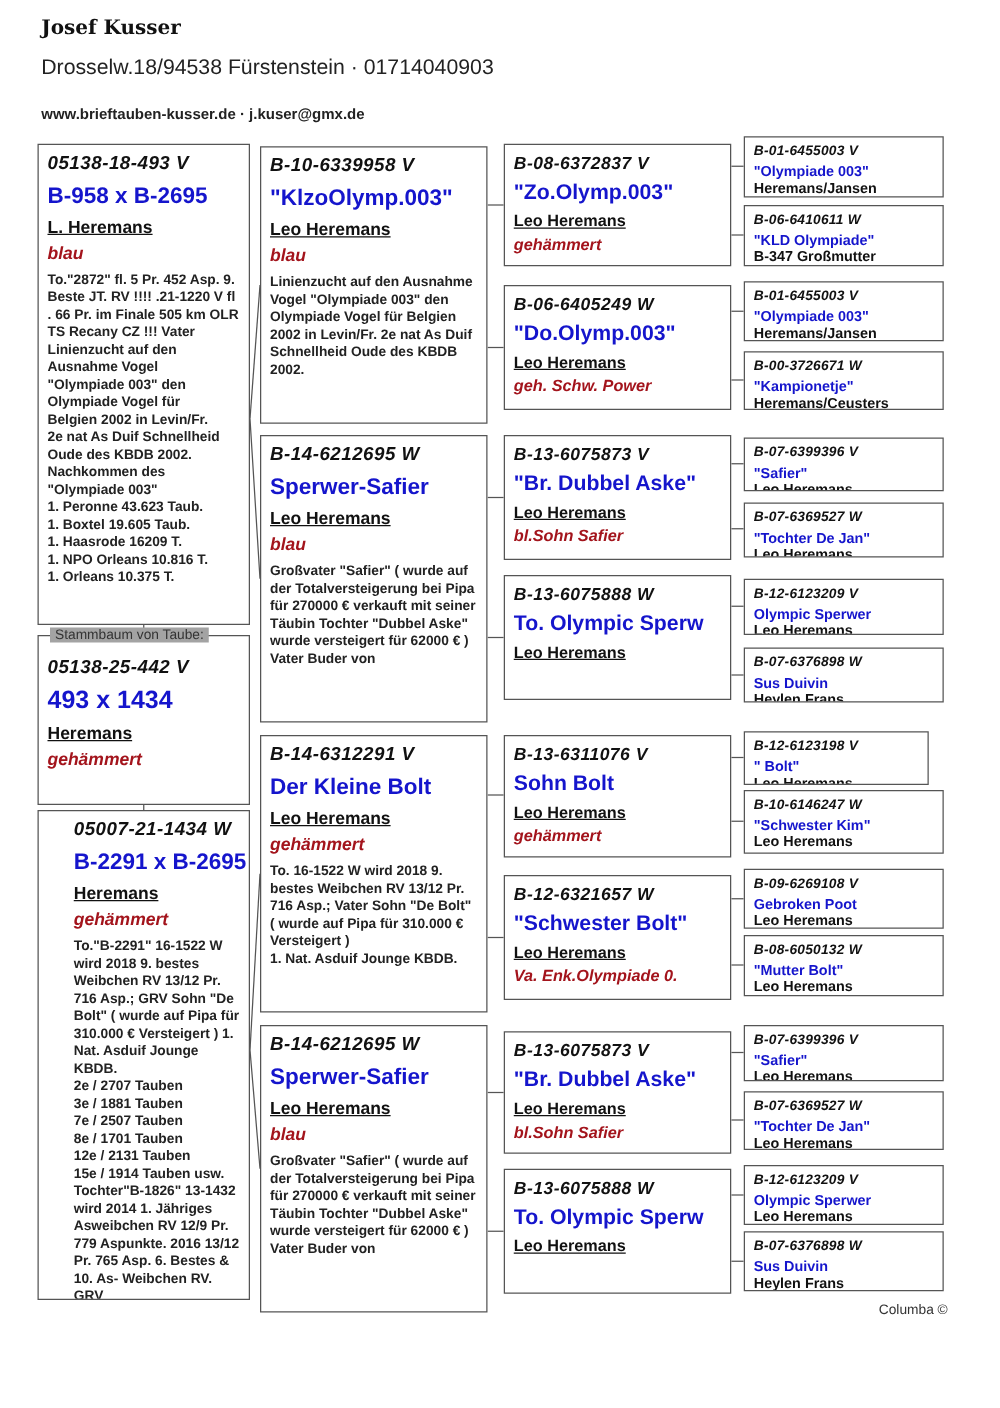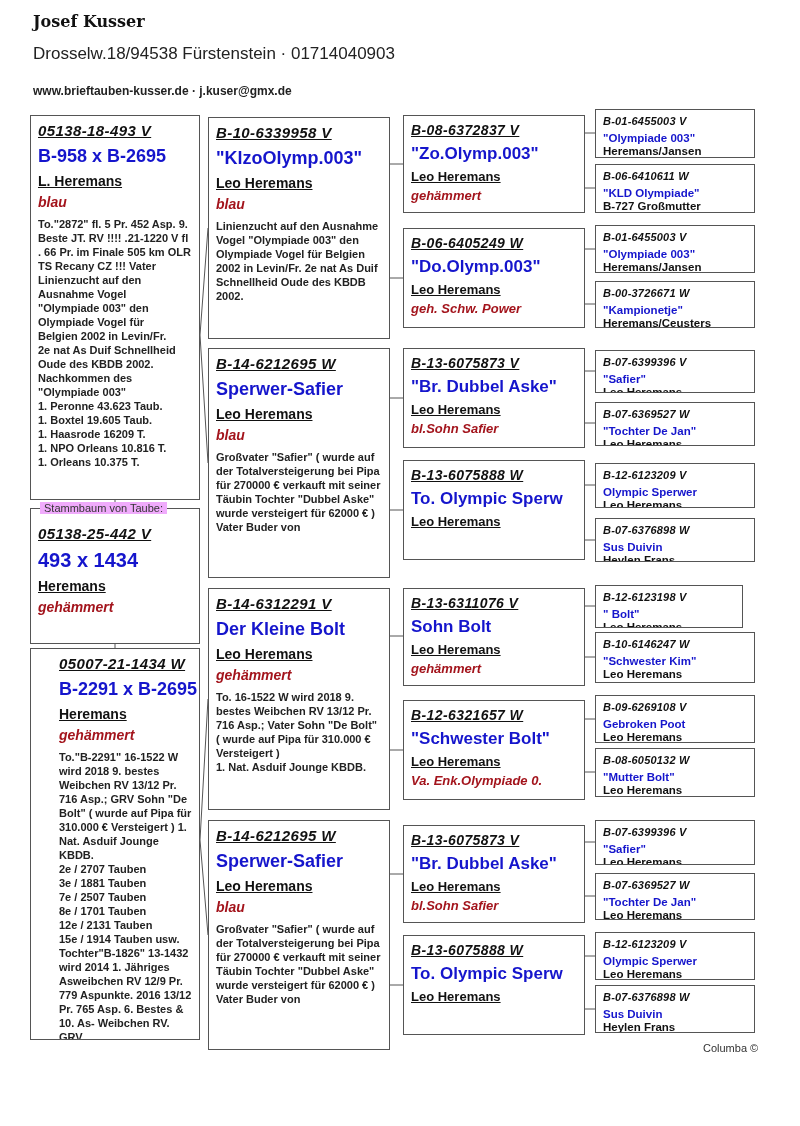--- a/index.html
+++ b/index.html
@@ -11,7 +11,7 @@
   .h-web{left:33px;top:84px;font-weight:bold;font-size:12px;color:#222;}
   
   .box{position:absolute;background:#fff;border:1px solid #555;padding:6px 7px;box-sizing:border-box;overflow:hidden;}
-  .ring{font-size:15px;font-weight:bold;font-style:italic;text-decoration:underline;color:#111;letter-spacing:.4px;margin-bottom:7px;white-space:nowrap;}
+  .ring{font-size:15px;font-weight:bold;font-style:italic;color:#111;letter-spacing:.4px;margin-bottom:7px;white-space:nowrap;}
   .bname{font-size:18px;font-weight:bold;color:#1515cc;margin-bottom:6px;white-space:nowrap;}
   .breeder{font-size:14px;font-weight:bold;text-decoration:underline;color:#111;margin-bottom:5px;}
   .colorline{font-size:14px;font-weight:bold;font-style:italic;color:#a3141c;margin-bottom:7px;}

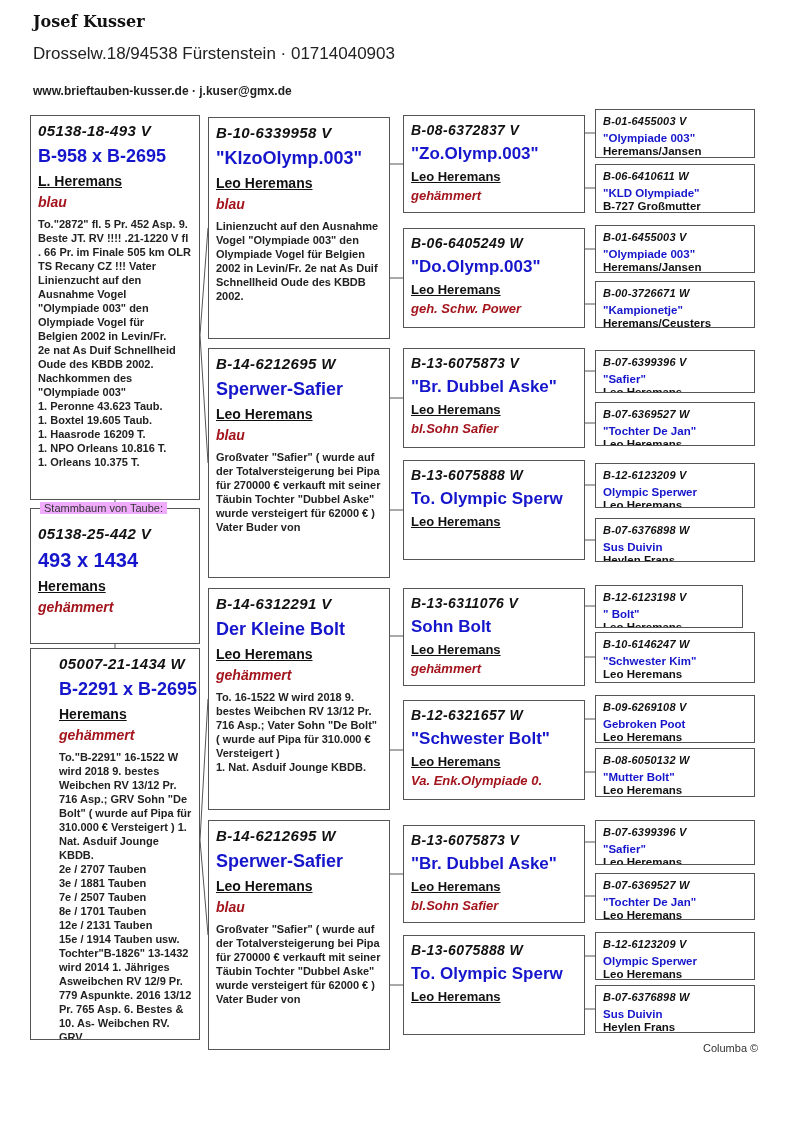--- a/index.html
+++ b/index.html
@@ -205,7 +205,7 @@
 <div class="box tiny" style="left:595px;top:164px;width:160px;height:49px;">
   <div class="ring">B-06-6410611 W</div>
   <div class="bname">"KLD Olympiade"</div>
-  <div class="sub">B-727 Großmutter</div>
+  <div class="sub">B-347 Großmutter</div>
 </div>
 <div class="box tiny" style="left:595px;top:225px;width:160px;height:48px;">
   <div class="ring">B-01-6455003 V</div>

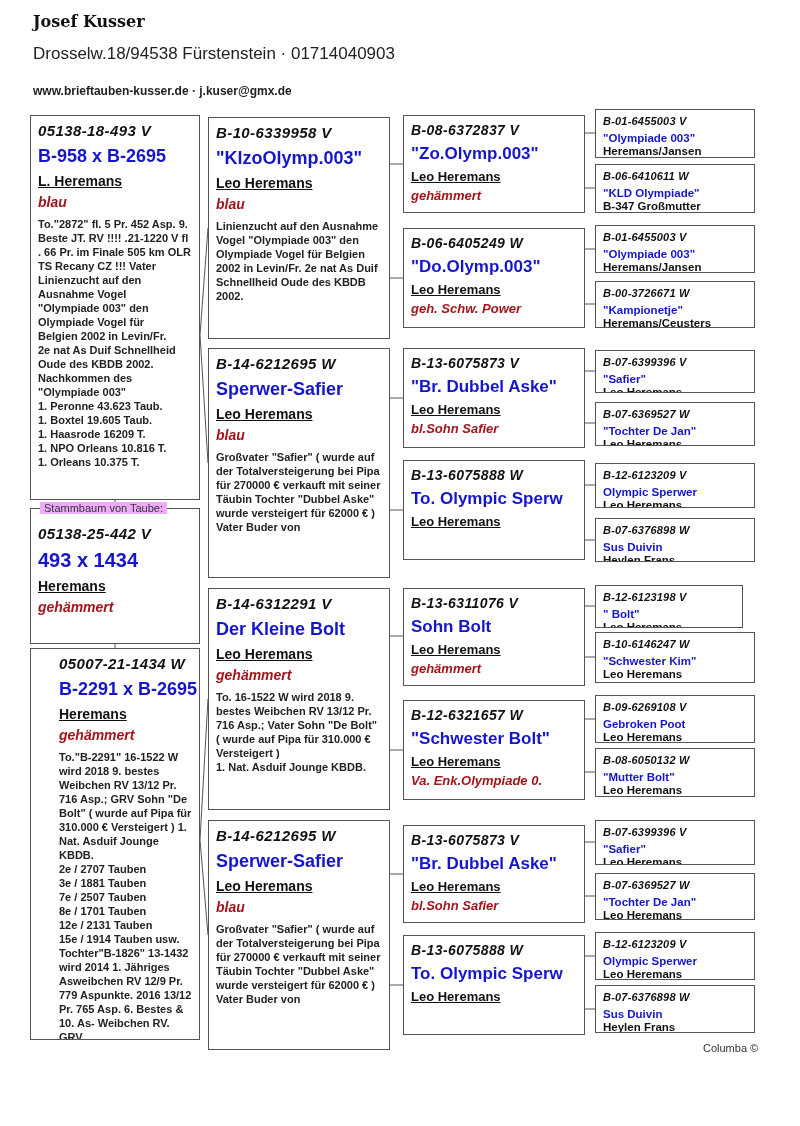--- a/index.html
+++ b/index.html
@@ -28,7 +28,7 @@
   .tiny .sub{font-size:11.5px;font-weight:bold;color:#111;white-space:nowrap;}
   
   .subject{position:absolute;left:30px;top:508px;width:170px;height:136px;border:1px solid #555;background:#fff;box-sizing:border-box;padding:16px 7px 6px;}
-  .legend{position:absolute;top:-7px;left:9px;background:#f0abfc;padding:0 4px;font-size:11px;font-weight:normal;color:#333;white-space:nowrap;}
+  .legend{position:absolute;top:-7px;left:9px;background:#a3a3a3;padding:0 4px;font-size:11px;font-weight:normal;color:#333;white-space:nowrap;}
   .wires{position:absolute;left:0;top:0;pointer-events:none;}
   .credit{left:703px;top:1042px;font-size:11px;color:#333;}
 </style>

